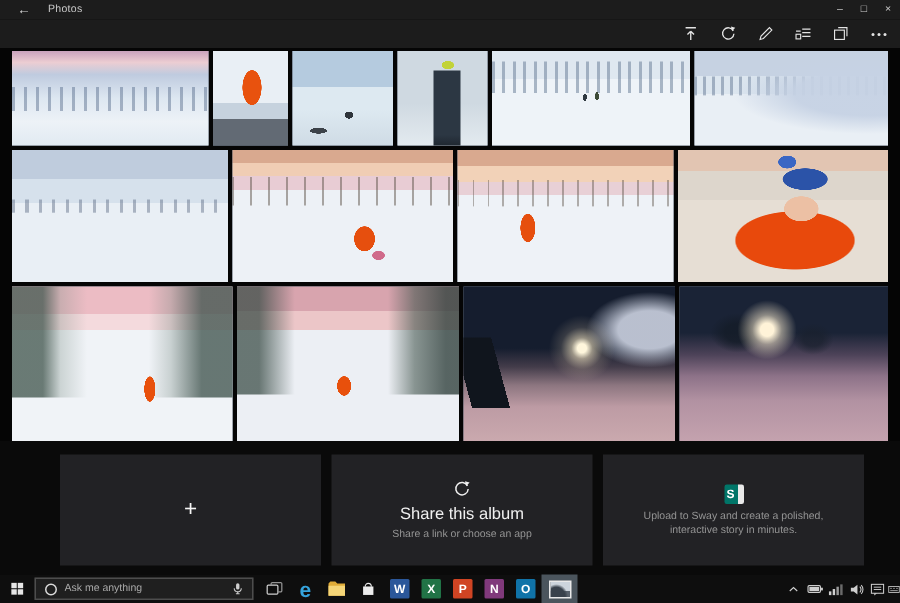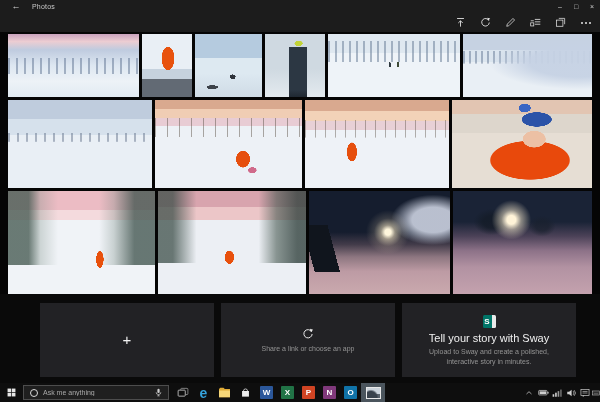--- a/index.html
+++ b/index.html
@@ -215,6 +215,7 @@
             <path d="M10.6 1l4.2 1.3-3 3.1z" fill="#f0f0f0"></path>
           </svg>
       </div>
+      <span class="ttl">Share this album</span>
       <span class="sub">Share a link or choose an app</span>
     </div>
     <div class="abtn">

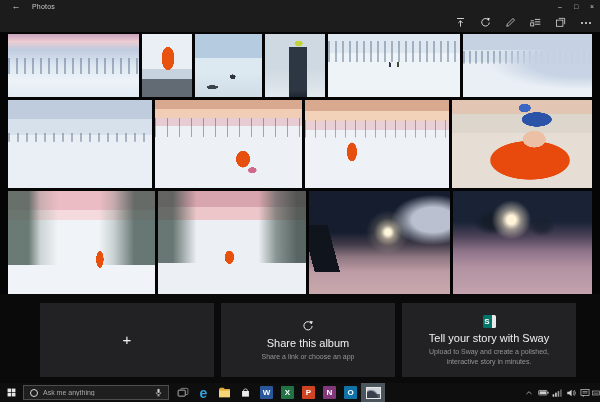--- a/index.html
+++ b/index.html
@@ -222,7 +222,6 @@
       <div class="icslot">
           <span class="sway-ico">S</span>
         </div>
-      <span class="ttl">Tell your story with Sway</span>
       <span class="sub">Upload to Sway and create a polished, interactive story in minutes.</span>
     </div>
   </div>

